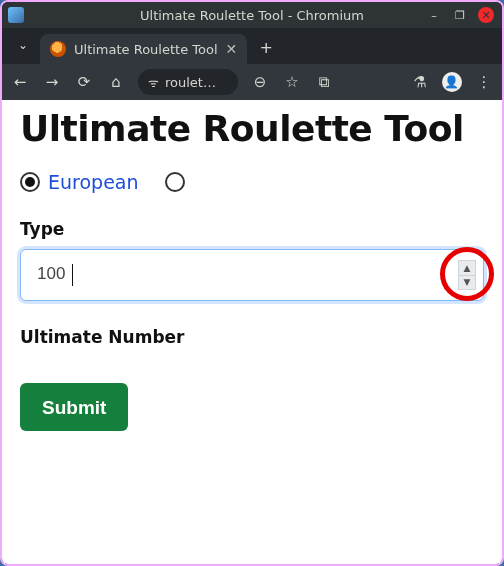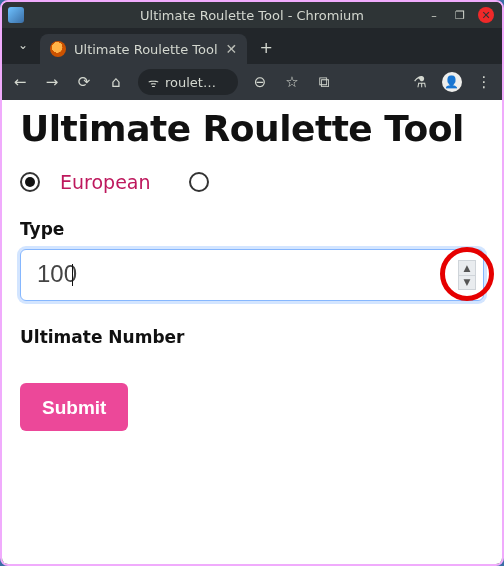--- a/index.html
+++ b/index.html
@@ -31,7 +31,7 @@
   .page { background: #ffffff; height: calc(566px - 26px - 36px - 36px - 4px); padding: 8px 18px 16px 18px; overflow: hidden; position: relative; }
   h1.page-title { font-size: 36px; font-weight: 800; letter-spacing: -0.5px; color: #111; margin-bottom: 22px; }
   .form-label { font-size: 17px; font-weight: 700; color: #111; margin-bottom: 10px; margin-top: 18px; }
-  .radio-row { display: flex; align-items: center; gap: 20px; font-size: 19px; color: #be185d; margin-top: 10px; }
+  .radio-row { display: flex; align-items: center; gap: 8px; font-size: 19px; color: #1d4ed8; margin-top: 10px; }
   .radio { width: 20px; height: 20px; border: 2px solid #333; border-radius: 50%; display: inline-flex; align-items: center; justify-content: center; cursor: pointer; }
   .radio.selected::after { content: ""; width: 10px; height: 10px; background: #111; border-radius: 50%; }
   .radio-label { margin-right: 18px; }

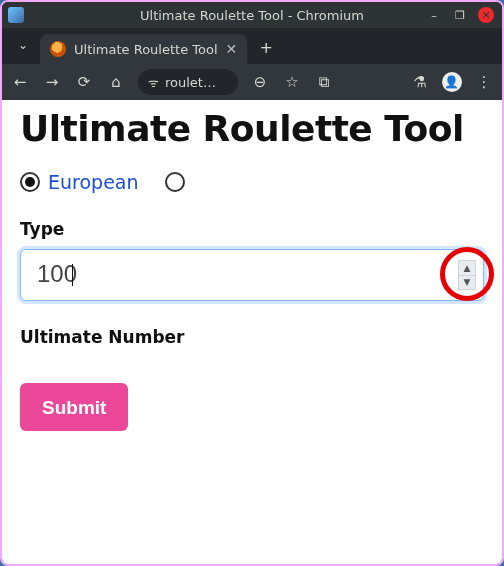--- a/index.html
+++ b/index.html
@@ -36,7 +36,7 @@
   .radio.selected::after { content: ""; width: 10px; height: 10px; background: #111; border-radius: 50%; }
   .radio-label { margin-right: 18px; }
   .field-wrap { position: relative; margin-top: 8px; }
-  .num-input { width: 100%; height: 52px; border: 1px solid #ced4da; border-radius: 6px; padding: 0 46px 2px 16px; font-size: 24px; color: #444; outline: none; }
+  .num-input { width: 100%; height: 52px; border: 1px solid #ced4da; border-radius: 6px; padding: 0 46px 2px 16px; font-size: 17px; color: #444; outline: none; }
   .num-input.focus { border: 1px solid #86b7fe; box-shadow: 0 0 0 3px rgba(13,110,253,0.18); }
   .spinner { position: absolute; right: 8px; top: 50%; transform: translateY(-50%); width: 18px; height: 30px; display: flex; flex-direction: column; background: #e9ecef; border: 1px solid #cfd4d9; cursor: pointer; }
   .spinner .up, .spinner .down { flex: 1; display: flex; align-items: center; justify-content: center; font-size: 9px; color: #555; }

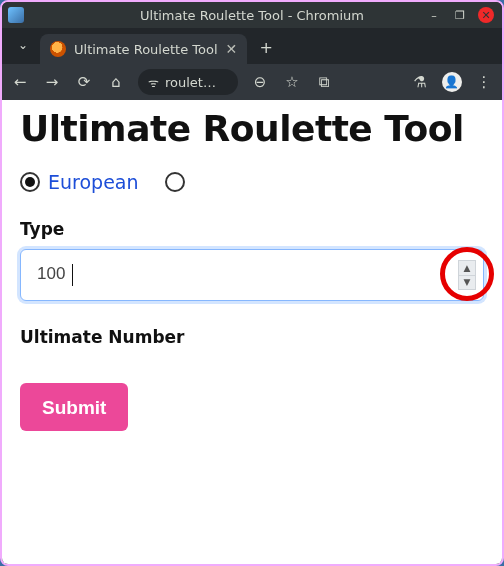--- a/index.html
+++ b/index.html
@@ -43,7 +43,7 @@
   .spinner .up { border-bottom: 1px solid #cfd4d9; }
   .caret { position: absolute; width: 1px; height: 22px; background: #111; animation: blink 1s step-end infinite; }
   @keyframes blink { 50% { opacity: 0; } }
-  .submit { margin-top: 26px; height: 48px; padding: 14px 22px; background: #ec4899; color: #fff; border: none; border-radius: 6px; font-size: 19px; font-weight: 700; cursor: pointer; }
+  .submit { margin-top: 26px; height: 48px; padding: 14px 22px; background: #15803d; color: #fff; border: none; border-radius: 6px; font-size: 19px; font-weight: 700; cursor: pointer; }
   
   .annot-circle { position: absolute; width: 54px; height: 54px; border: 5px solid #e60000; border-radius: 50%; pointer-events: none; }
 </style>

